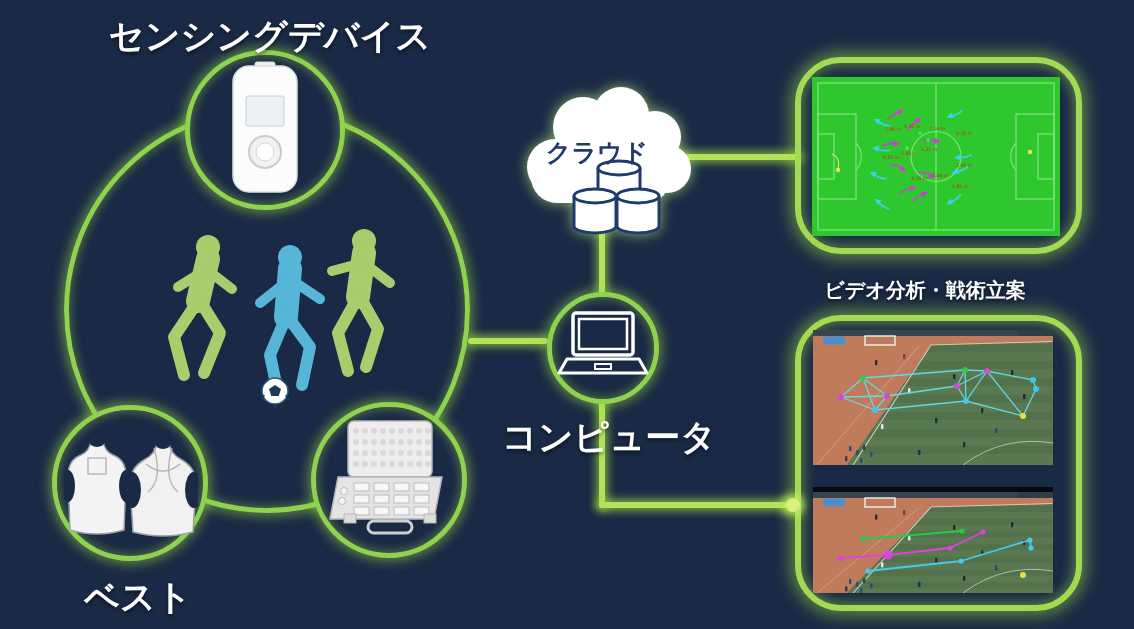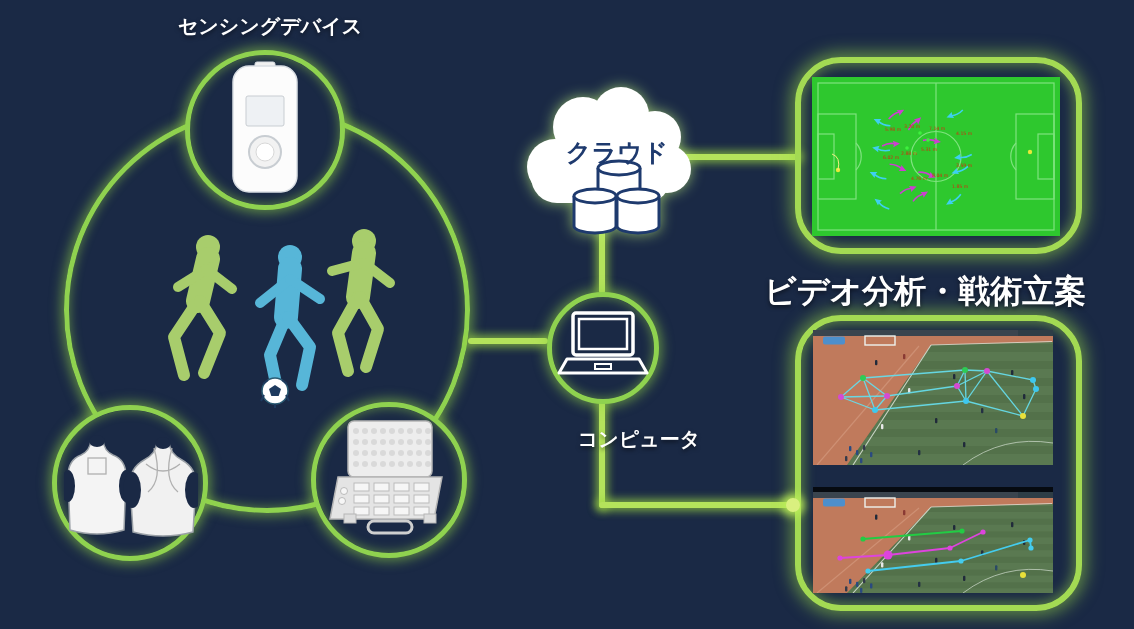--- a/index.html
+++ b/index.html
@@ -14,7 +14,7 @@
          box-shadow:0 0 10px 4px rgba(190,240,90,.9);}
   .gbox{position:absolute;border:6px solid #a3da53;border-radius:46px;z-index:2;
         box-shadow:0 0 16px 5px rgba(160,225,70,.5), inset 0 0 12px 3px rgba(160,225,70,.45);}
-  .title{position:absolute;color:#ffffff;font-weight:700;font-size:20px;white-space:nowrap;
+  .title{position:absolute;color:#ffffff;font-weight:700;font-size:35px;white-space:nowrap;
          transform:translateX(-50%);text-shadow:0 2px 4px rgba(0,0,0,.55);z-index:6;}
   .cloudtext{position:absolute;color:#1e3a6e;font-weight:700;font-size:25px;white-space:nowrap;
          transform:translateX(-50%);z-index:5;margin-left:20px;}

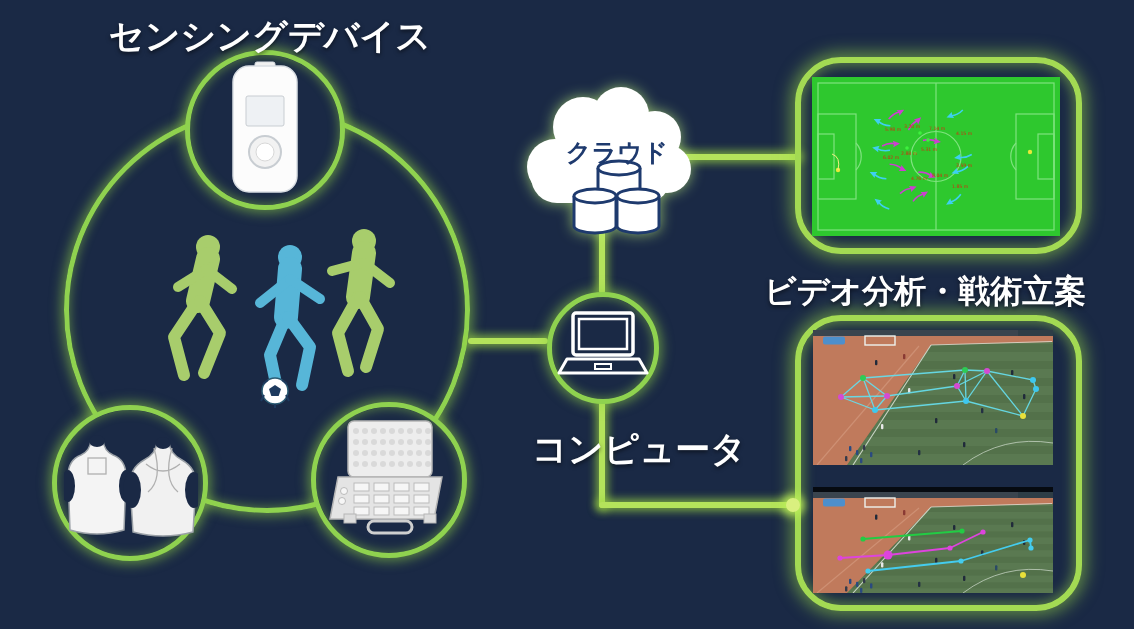--- a/index.html
+++ b/index.html
@@ -17,7 +17,7 @@
   .title{position:absolute;color:#ffffff;font-weight:700;font-size:35px;white-space:nowrap;
          transform:translateX(-50%);text-shadow:0 2px 4px rgba(0,0,0,.55);z-index:6;}
   .cloudtext{position:absolute;color:#1e3a6e;font-weight:700;font-size:25px;white-space:nowrap;
-         transform:translateX(-50%);z-index:5;margin-left:20px;}
+         transform:translateX(-50%);z-index:5;}
   .abs{position:absolute;}
   .z1{z-index:1}.z3{z-index:3}.z4{z-index:4}
   .cloudglow{filter:drop-shadow(0 0 7px rgba(188,236,120,.7));}

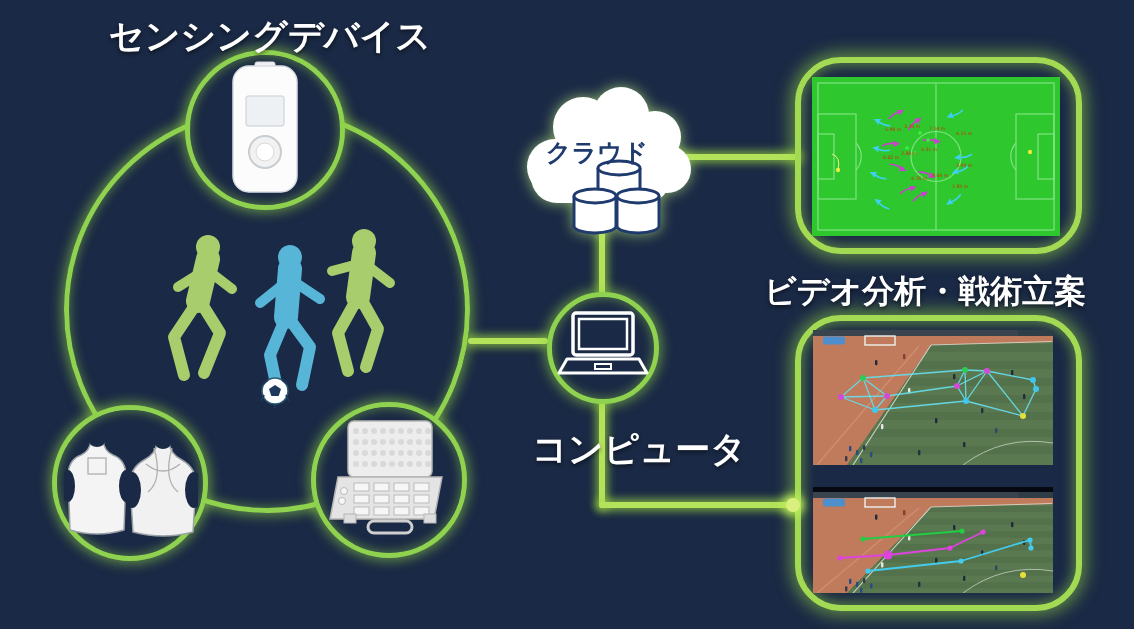--- a/index.html
+++ b/index.html
@@ -422,7 +422,7 @@
   </svg>
 
   <div class="title" style="left:270px;top:13px;">センシングデバイス</div>
-  <div class="title" style="left:925px;top:270px;font-size:32px;">ビデオ分析・戦術立案</div>
+  <div class="title" style="left:925px;top:277px;font-size:20px;">ビデオ分析・戦術立案</div>
   <div class="title" style="left:609px;top:426px;margin-left:30px;">コンピュータ</div>
 
 </div>

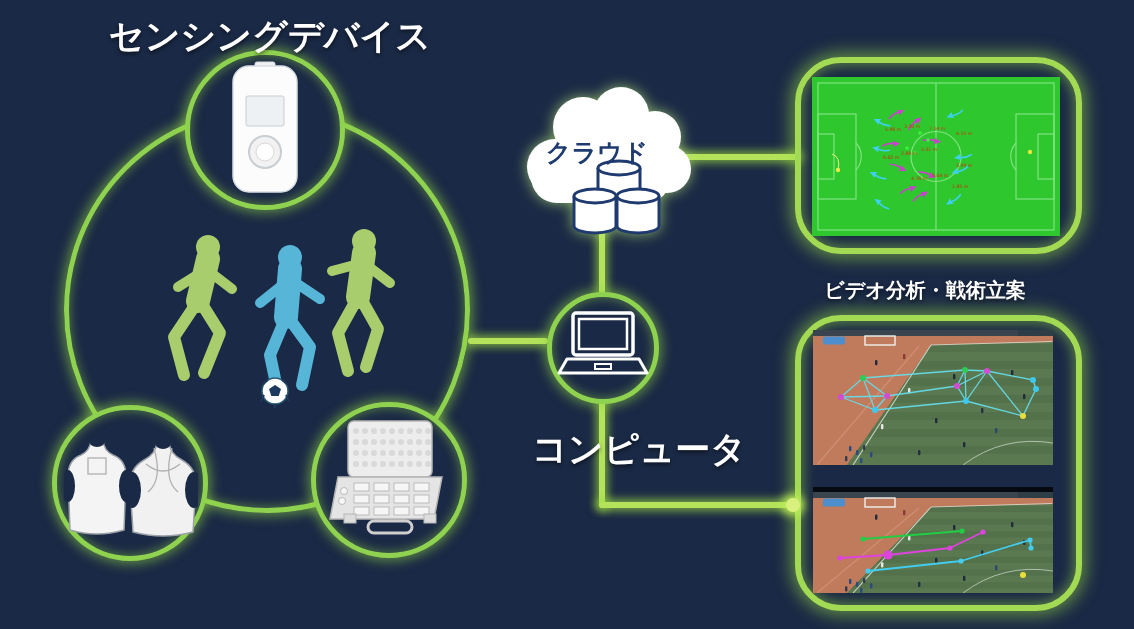--- a/index.html
+++ b/index.html
@@ -423,7 +423,7 @@
 
   <div class="title" style="left:270px;top:13px;">センシングデバイス</div>
   <div class="title" style="left:925px;top:277px;font-size:20px;">ビデオ分析・戦術立案</div>
-  <div class="title" style="left:609px;top:426px;margin-left:30px;">コンピュータ</div>
+  <div class="title" style="left:609px;top:414px;">コンピュータ</div>
 
 </div>
 

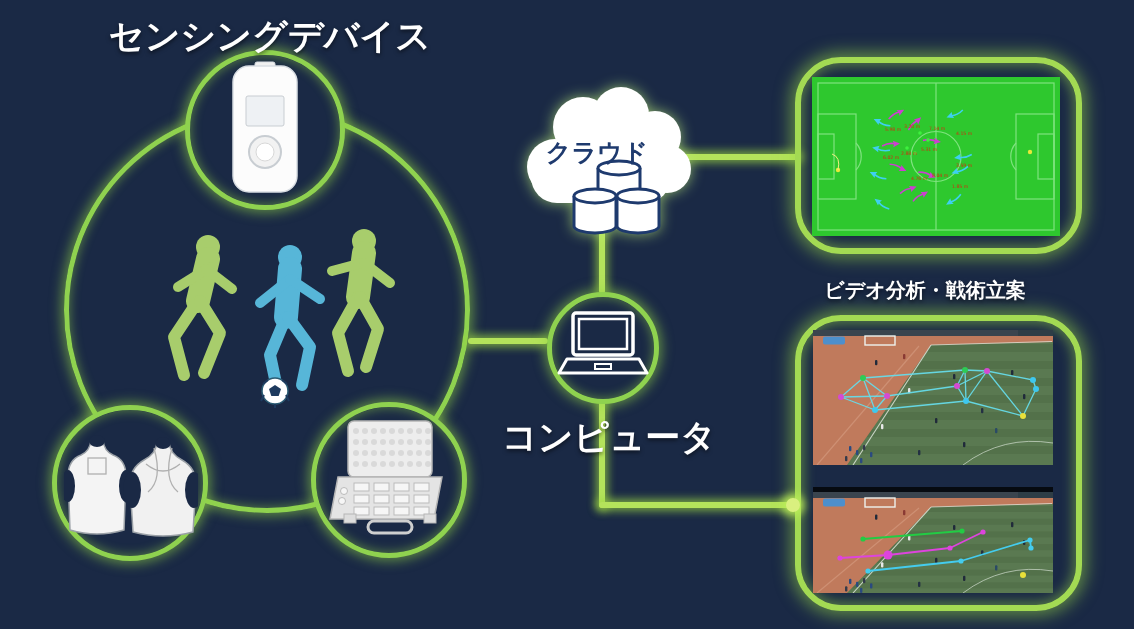--- a/index.html
+++ b/index.html
@@ -424,6 +424,7 @@
   <div class="title" style="left:270px;top:13px;">センシングデバイス</div>
   <div class="title" style="left:925px;top:277px;font-size:20px;">ビデオ分析・戦術立案</div>
   <div class="title" style="left:609px;top:414px;">コンピュータ</div>
+  <div class="title" style="left:138px;top:574px;">ベスト</div>
 
 </div>
 

